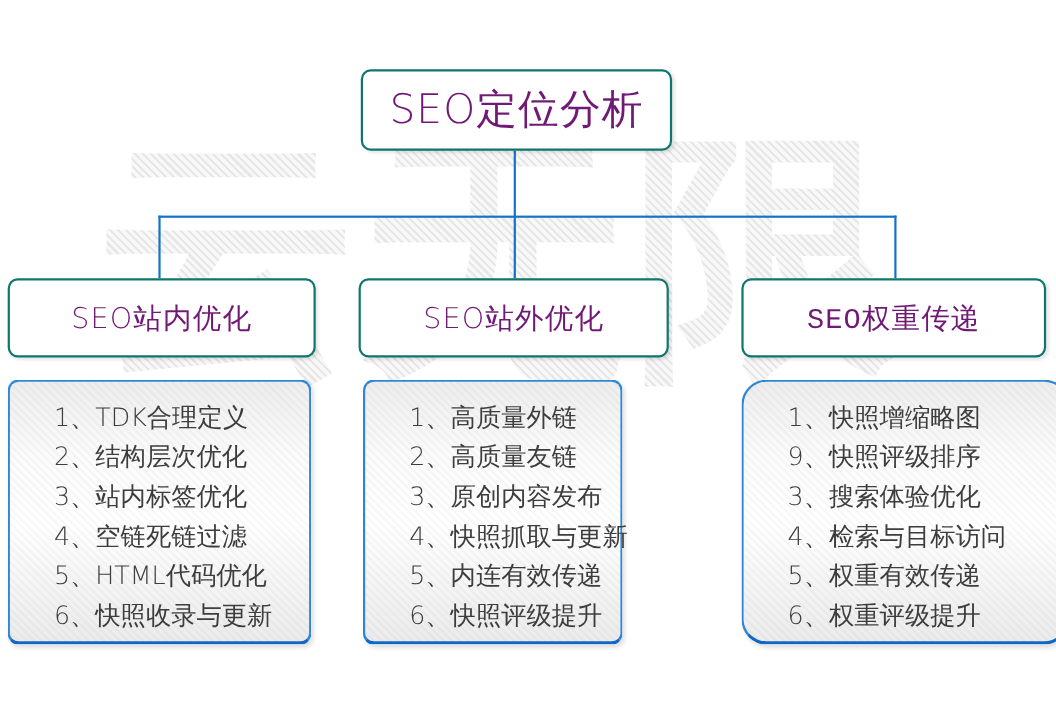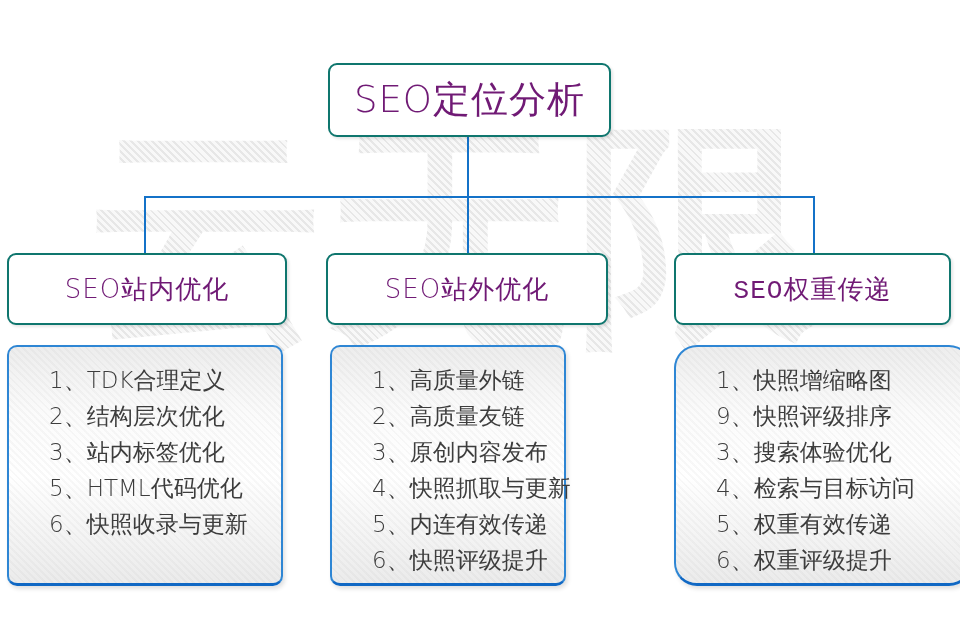--- a/index.html
+++ b/index.html
@@ -91,6 +91,7 @@
       <li>1、TDK合理定义</li>
       <li>2、结构层次优化</li>
       <li>3、站内标签优化</li>
+      <li>4、空链死链过滤</li>
       <li>5、HTML代码优化</li>
       <li>6、快照收录与更新</li>
     </ul>

